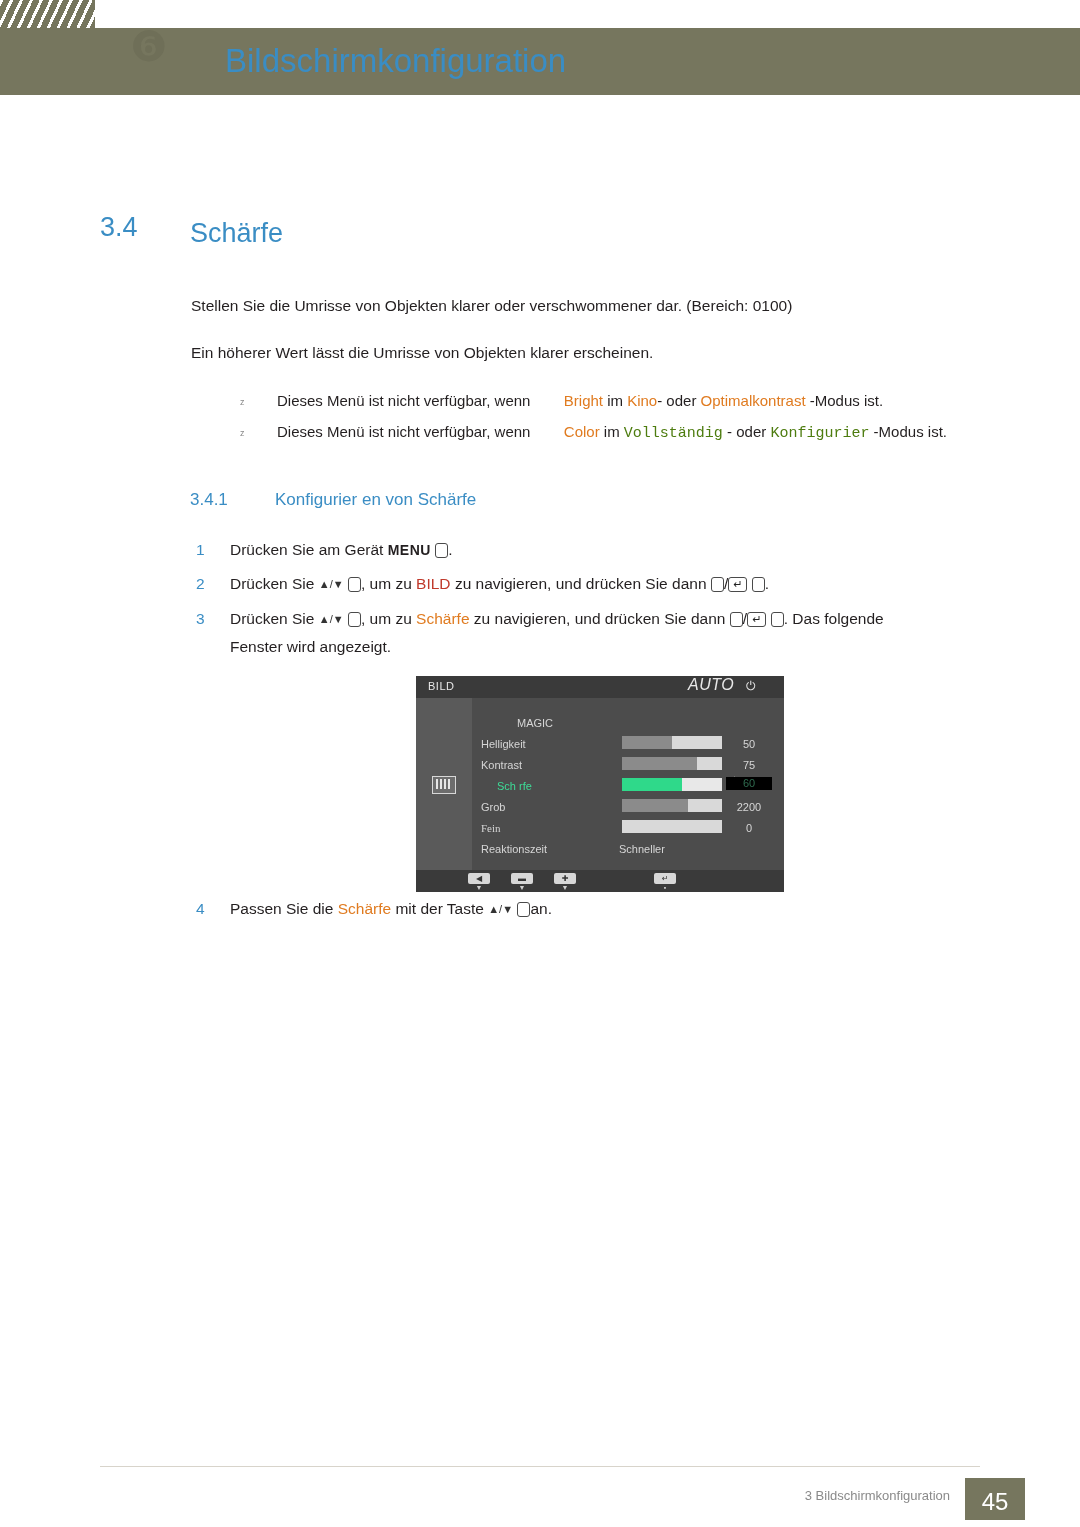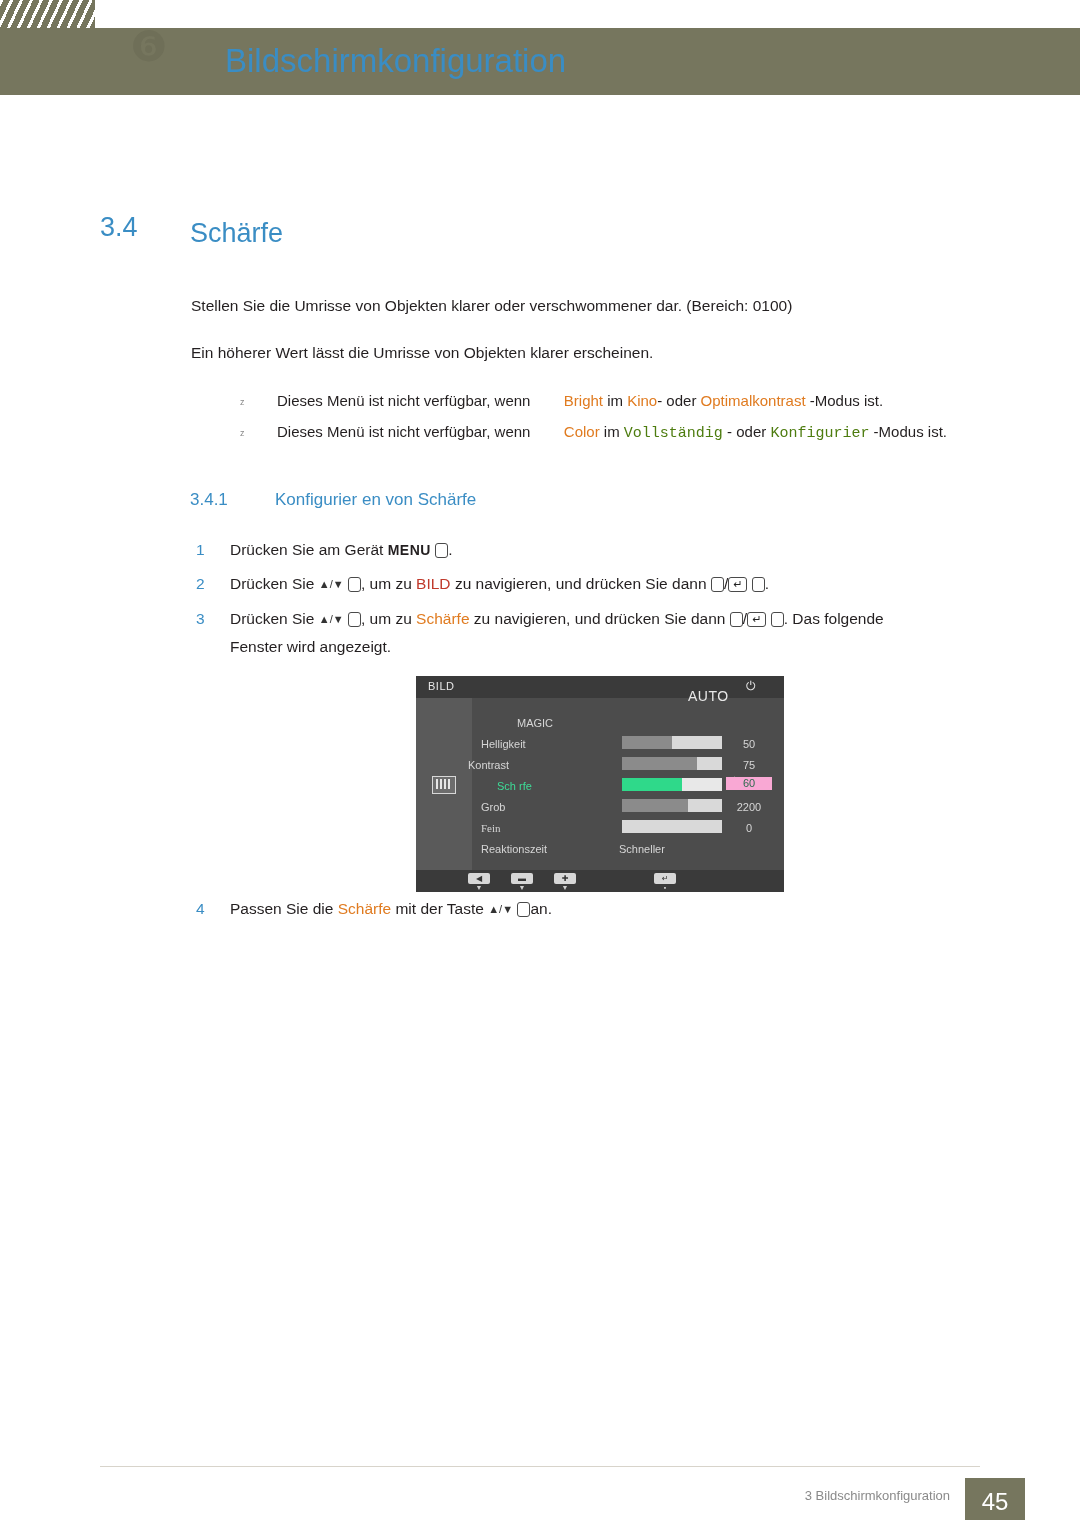--- a/index.html
+++ b/index.html
@@ -131,7 +131,7 @@
     position:absolute;top:14px;width:22px;text-align:center;font-size:7px;color:#cfcfcf;
   }
   .fauto{
-    position:absolute;top:12px;font-size:14px;color:#e8e8e8;letter-spacing:0.5px;
+    position:absolute;top:0;font-size:16px;color:#e8e8e8;letter-spacing:0.5px;font-style:italic;
   }
   .fpow{
     position:absolute;top:3px;font-size:12px;color:#e8e8e8;

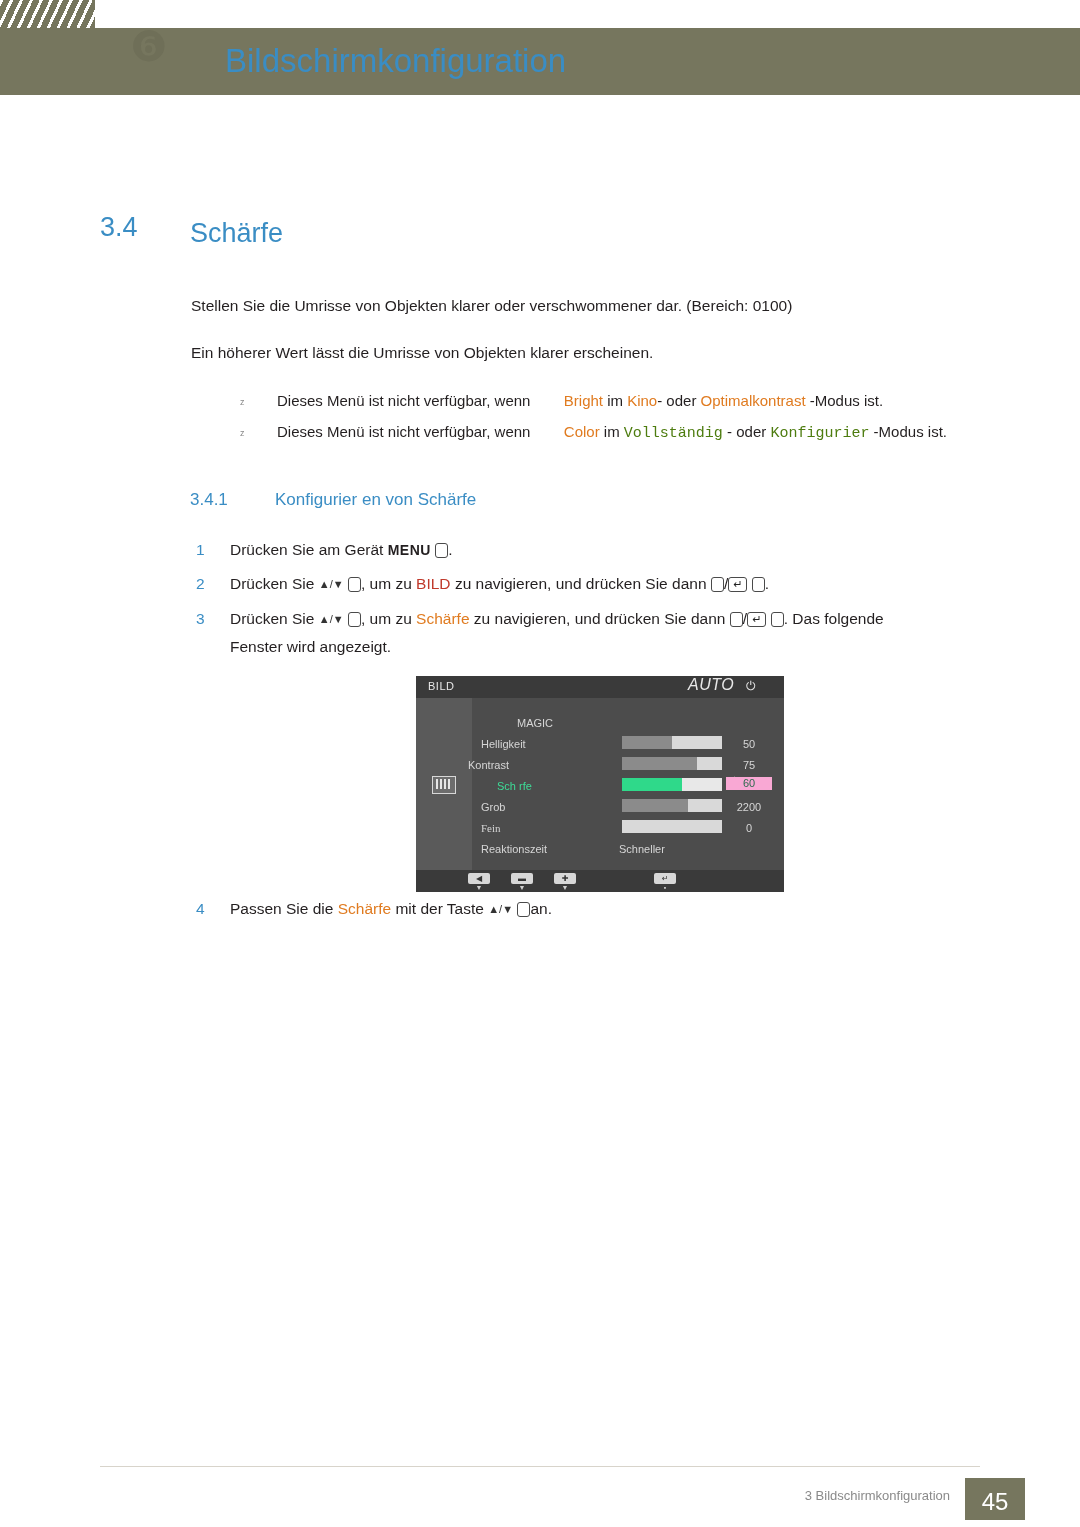--- a/index.html
+++ b/index.html
@@ -246,7 +246,7 @@
   </div>
   <div class="osd-val" style="left:312px;top:62px;">50</div>
 
-  <div class="osd-row-label" style="left:52px;top:83px;">Kontrast</div>
+  <div class="osd-row-label" style="left:65px;top:83px;">Kontrast</div>
   <div class="osd-bar-bg" style="left:206px;top:81px;width:100px;">
     <div class="osd-bar-fill" style="left:0;top:0;width:75px;"></div>
   </div>

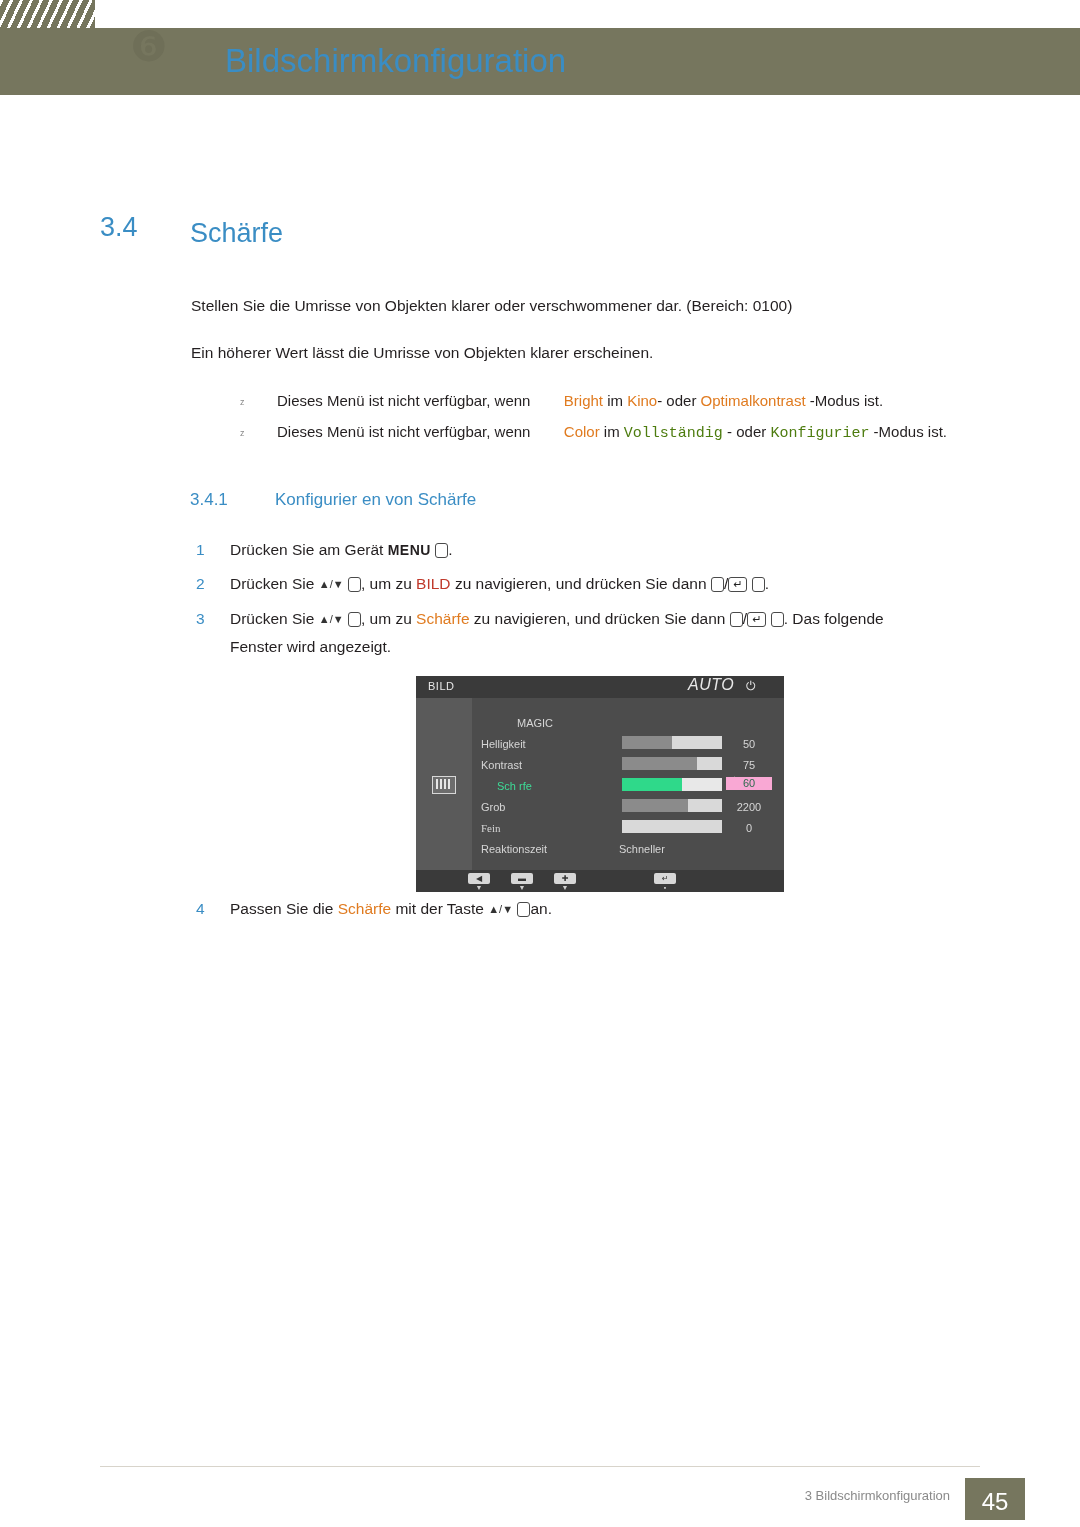--- a/index.html
+++ b/index.html
@@ -256,7 +256,7 @@
   <div class="osd-bar-bg" style="left:206px;top:102px;width:100px;background:#e8e8e8;">
     <div class="osd-bar-fill green" style="left:0;top:0;width:60px;"></div>
   </div>
-  <div class="osd-val sel" style="left:310px;top:101px;width:46px;height:13px;line-height:13px;background:#f9a8d4;">60</div>
+  <div class="osd-val sel" style="left:310px;top:101px;width:46px;height:13px;line-height:13px;background:#000000;">60</div>
 
   <div class="osd-row-label" style="left:65px;top:125px;text-align:center;">Grob</div>
   <div class="osd-bar-bg" style="left:206px;top:123px;width:100px;">

